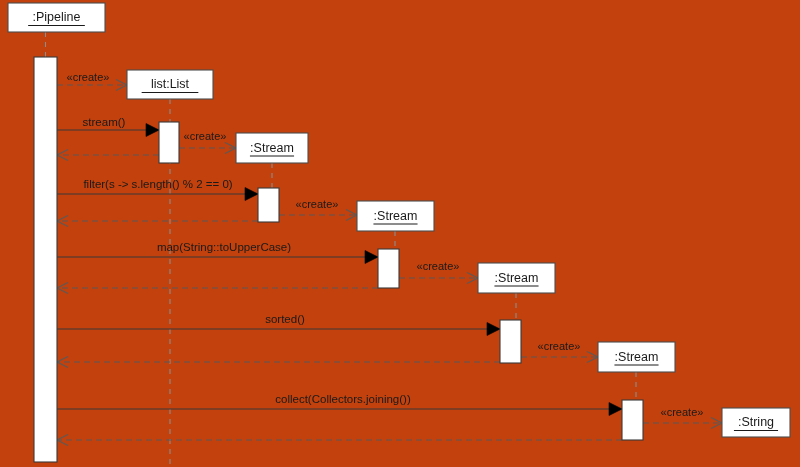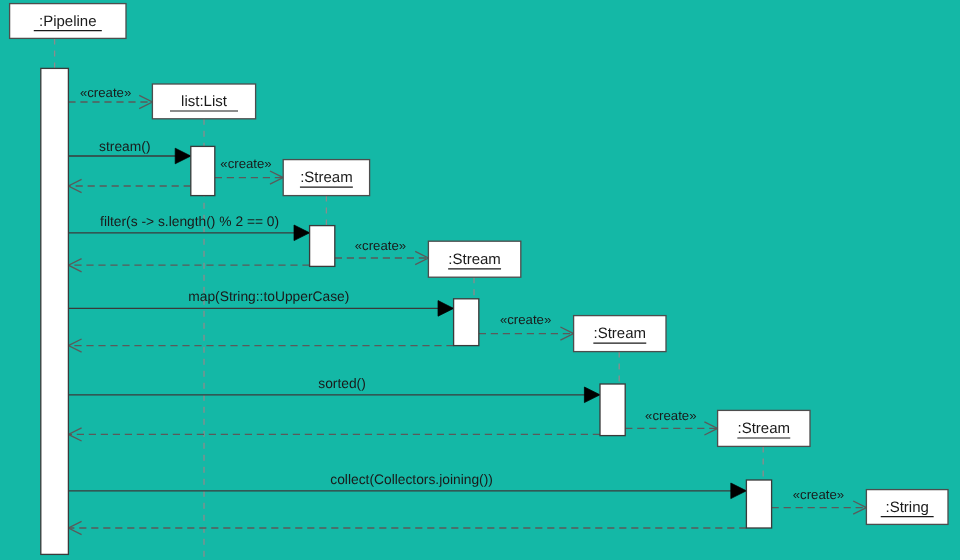--- a/index.html
+++ b/index.html
@@ -14,7 +14,7 @@
     position: relative;
     width: 800px;
     height: 467px;
-    background: #14b8a6;
+    background: #c2410c;
     overflow: hidden;
   }
   svg.uml-canvas {

